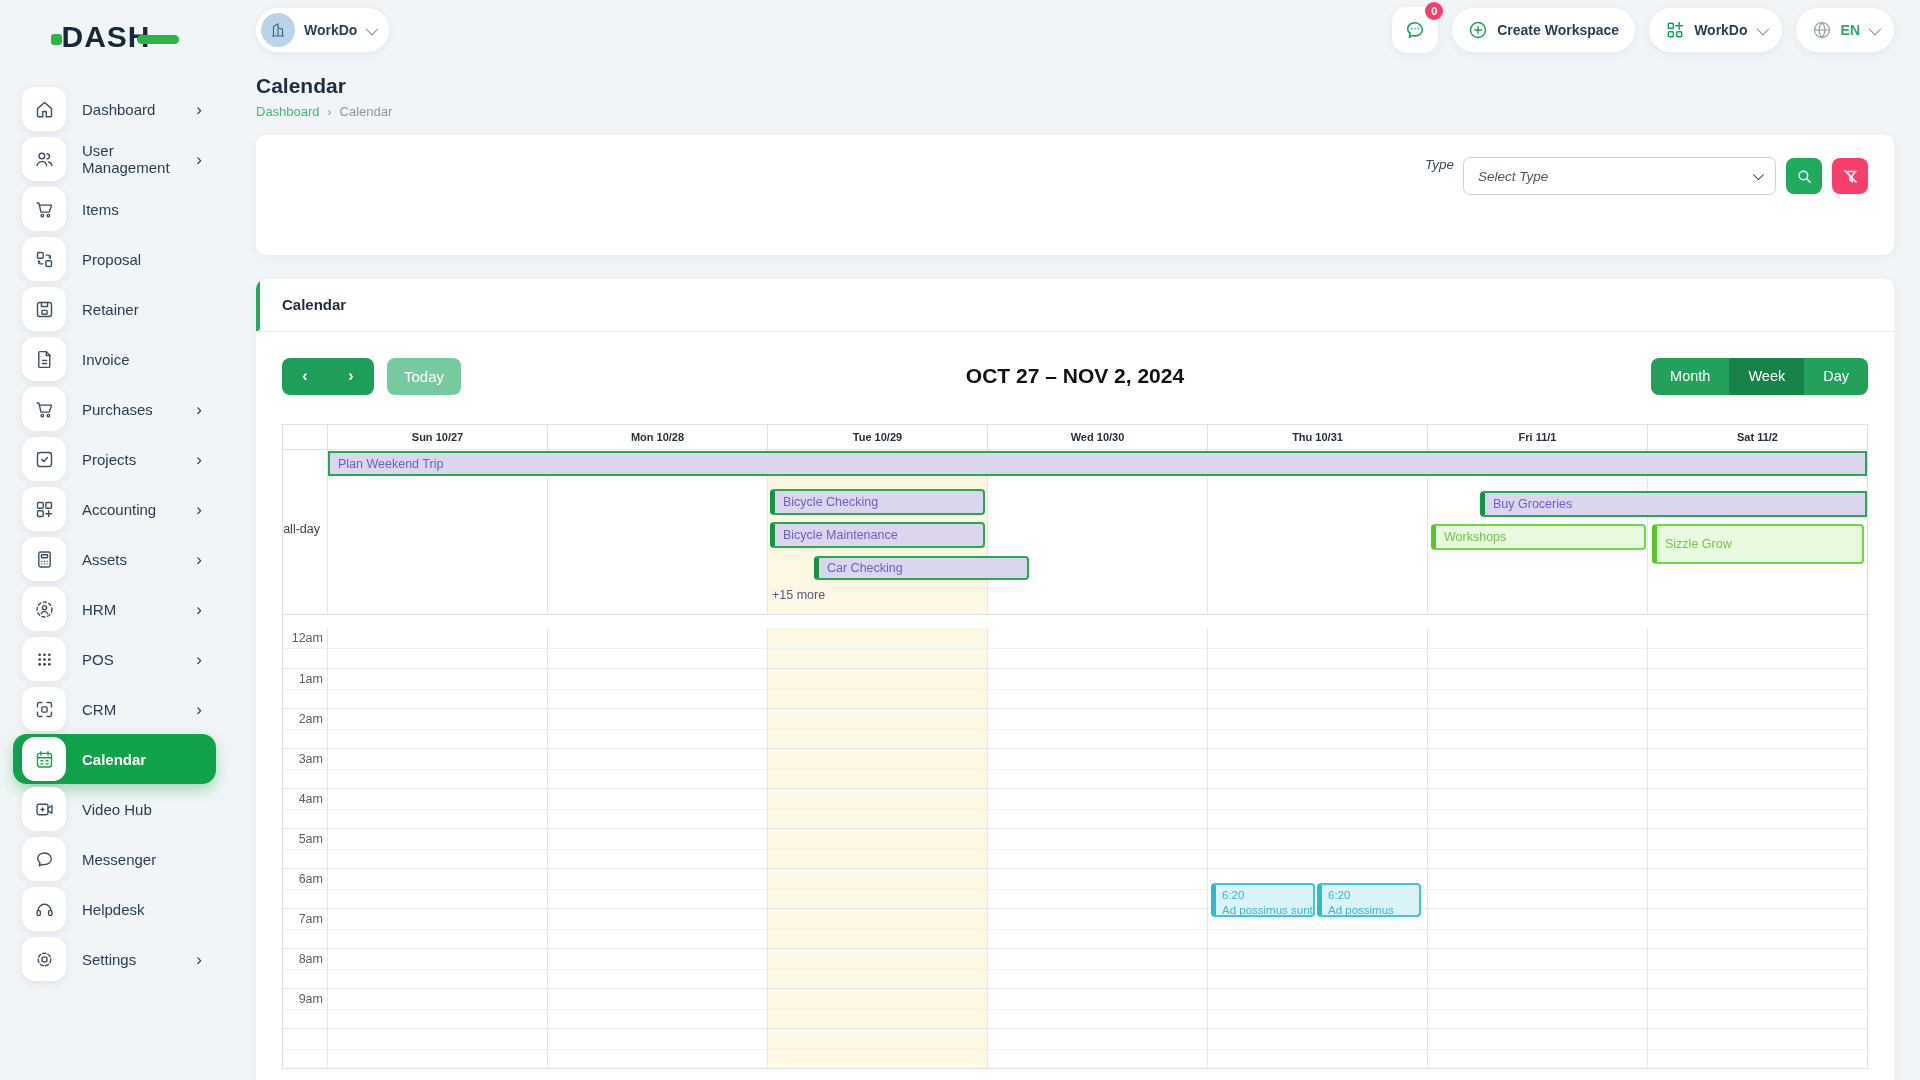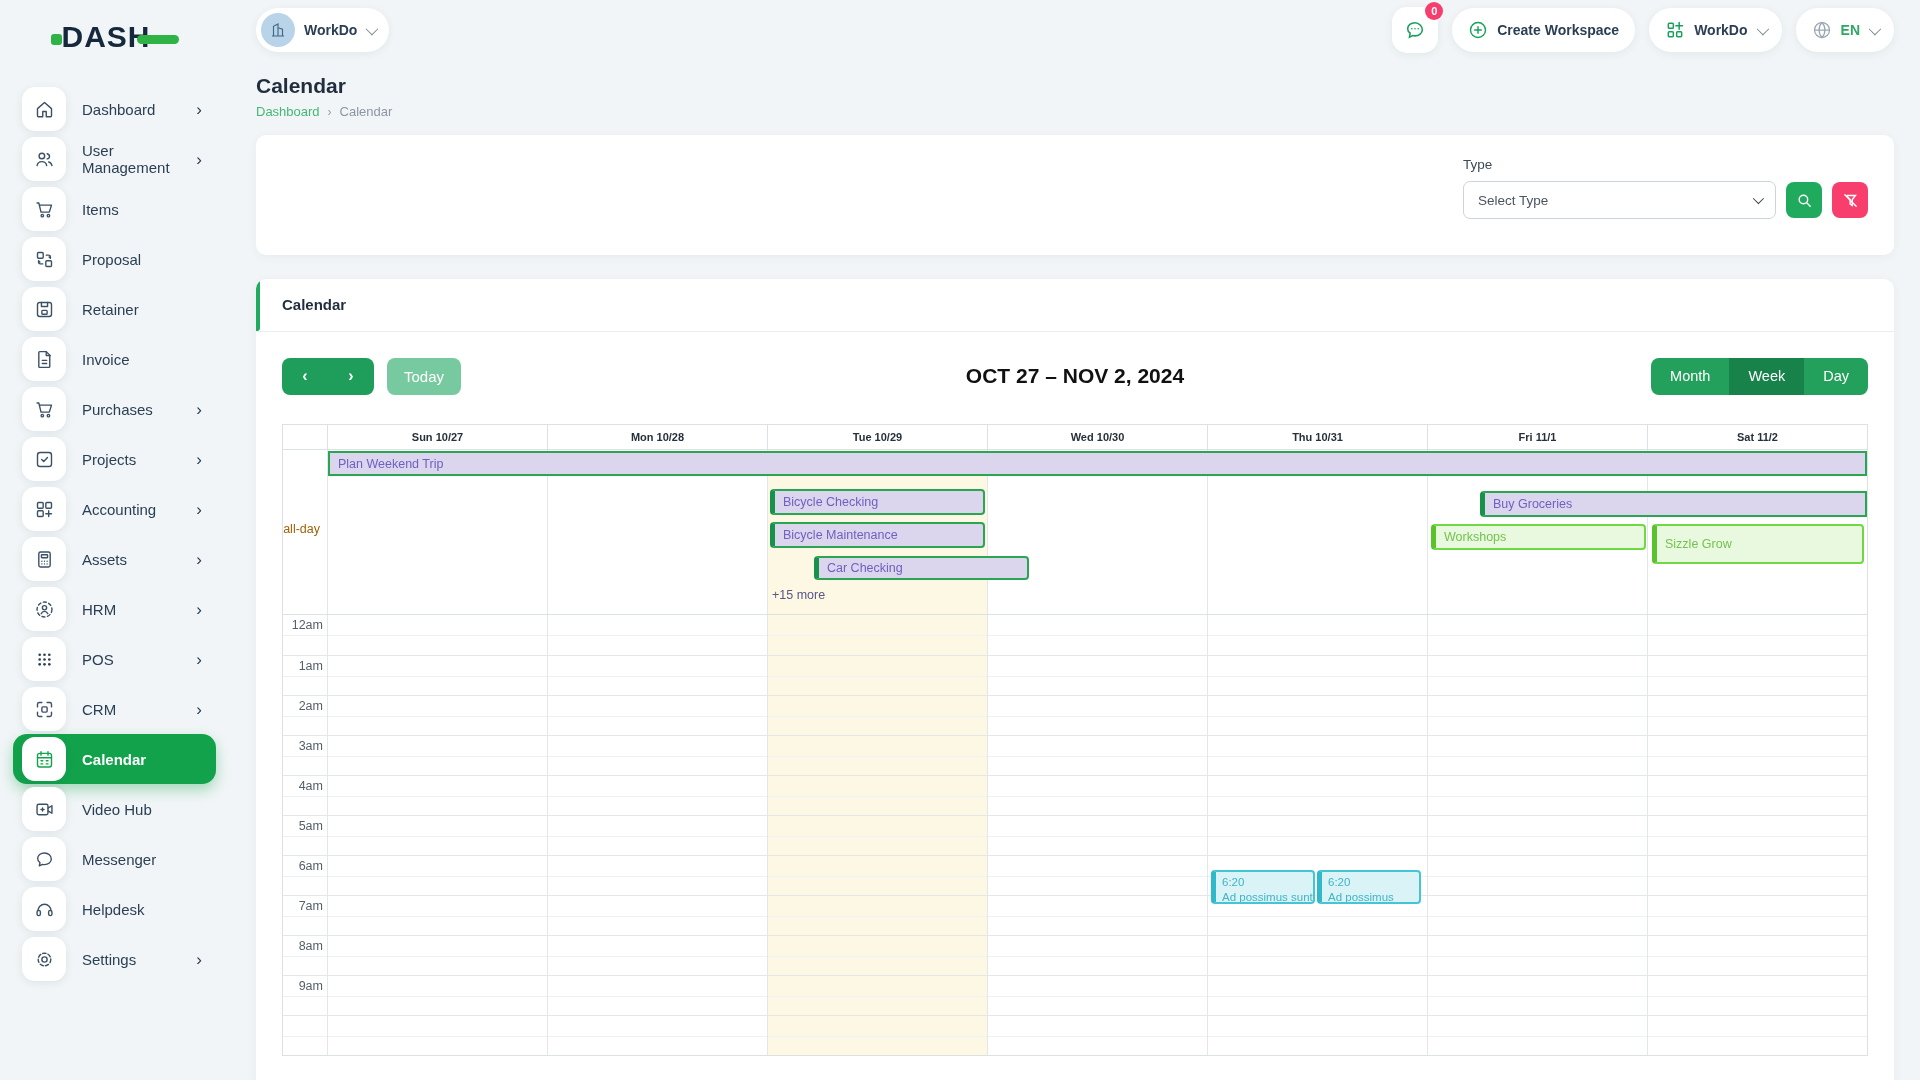--- a/index.html
+++ b/index.html
@@ -59,7 +59,7 @@
   .card { background:#fff; border-radius:10px; box-shadow:0 2px 10px rgba(35,60,90,.05); }
   .filter-card { margin-top:16px; height:120px; position:relative; padding:22px 26px; }
   .filter-right { position:absolute; right:26px; top:22px; display:flex; align-items:flex-end; gap:10px; }
-  .filter-field { display:flex; flex-direction:column; gap:9px; }
+  .filter-field { display:flex; gap:9px;font-style:italic; }
   .filter-label { font-size:13.5px; color:#3c4b59; }
   .select { width:313px; height:38px; border:1px solid #ccd3da; border-radius:7px; background:#fff;
     display:flex; align-items:center; padding:0 14px; font-size:13.5px; color:#4a5560; cursor:pointer; }

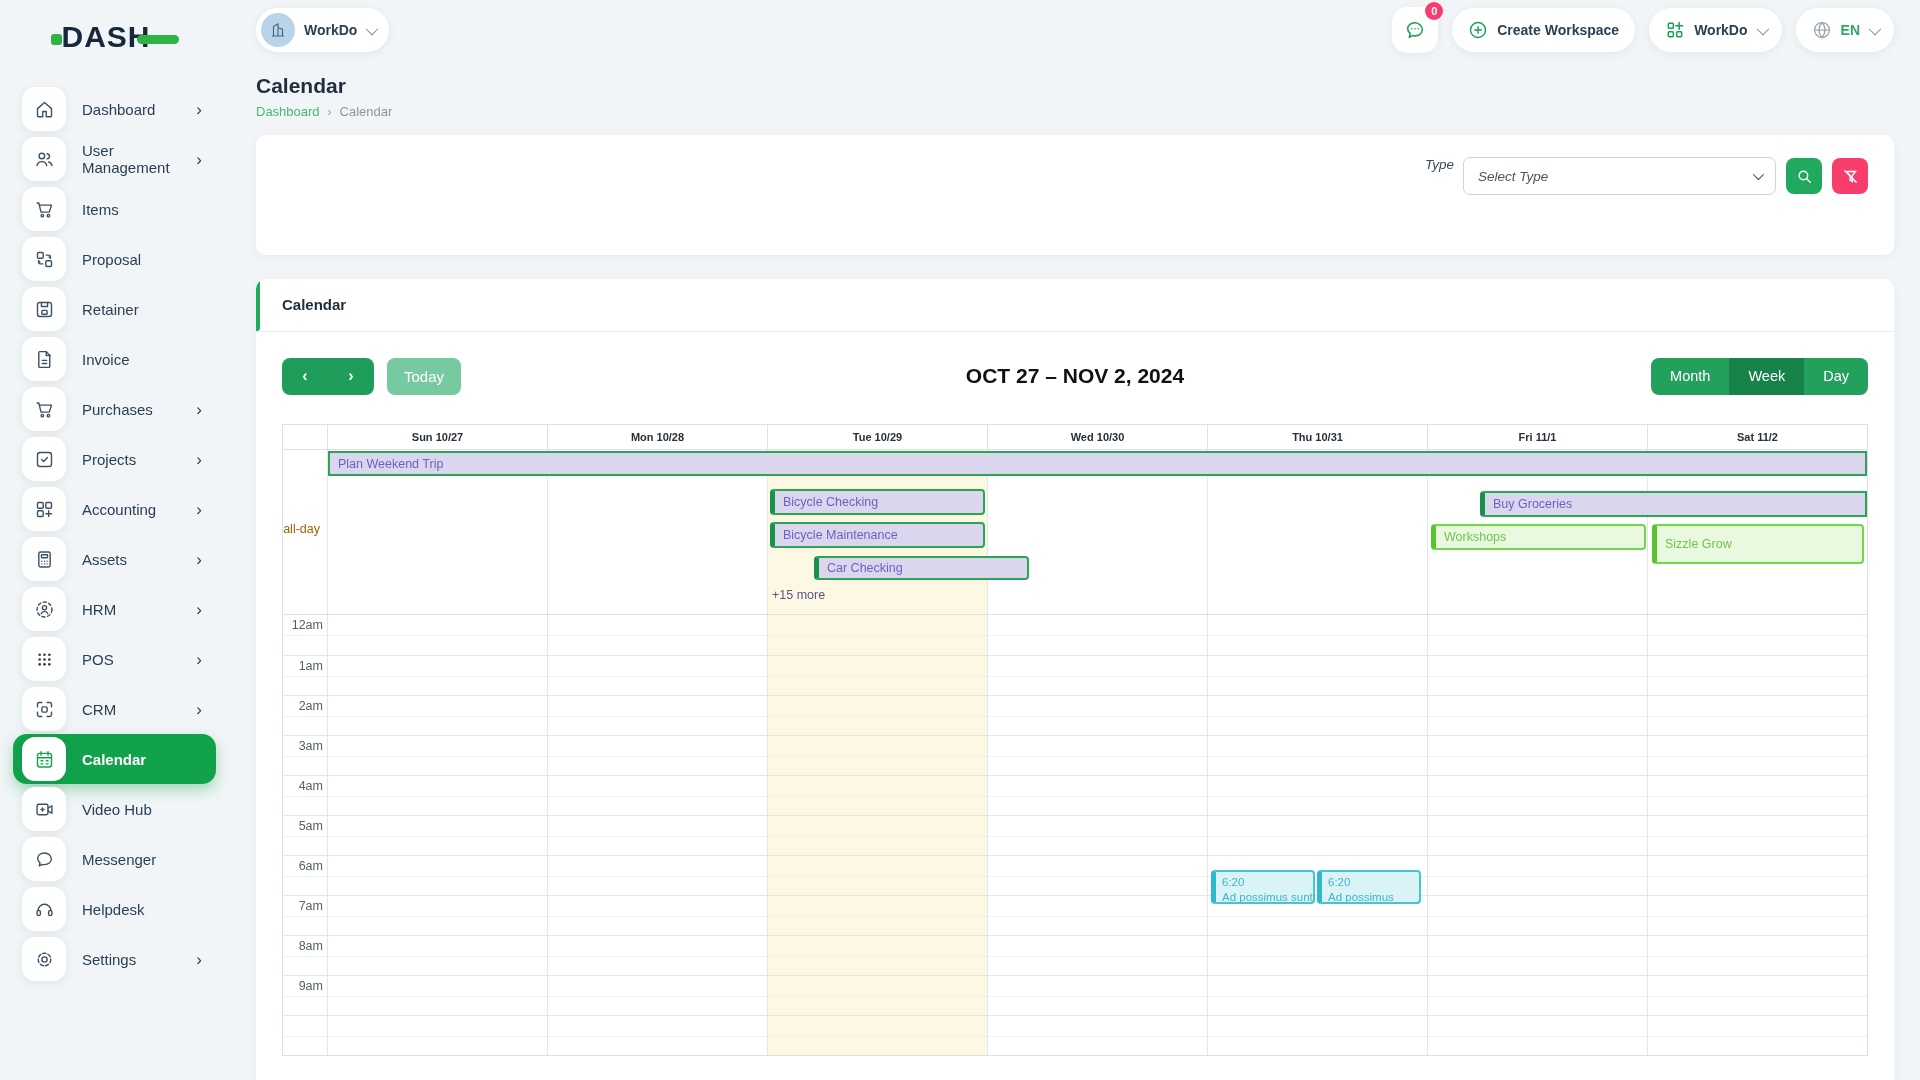--- a/index.html
+++ b/index.html
@@ -104,7 +104,7 @@
   .col-lines div:first-child { border-left:none; }
   .today-bg { position:absolute; top:0; bottom:0; background:#fcf8e3; z-index:0; }
   .allday-lbl { position:absolute; left:0; width:44px; top:72px; text-align:right; padding-right:7px;
-    font-size:12.5px; color:#a16207; }
+    font-size:12.5px; color:#404040; }
 
   .ev { position:absolute; border-radius:4px; font-size:12.5px; display:flex; align-items:center;
     padding-left:8px; cursor:pointer; overflow:hidden; white-space:nowrap; z-index:2; }

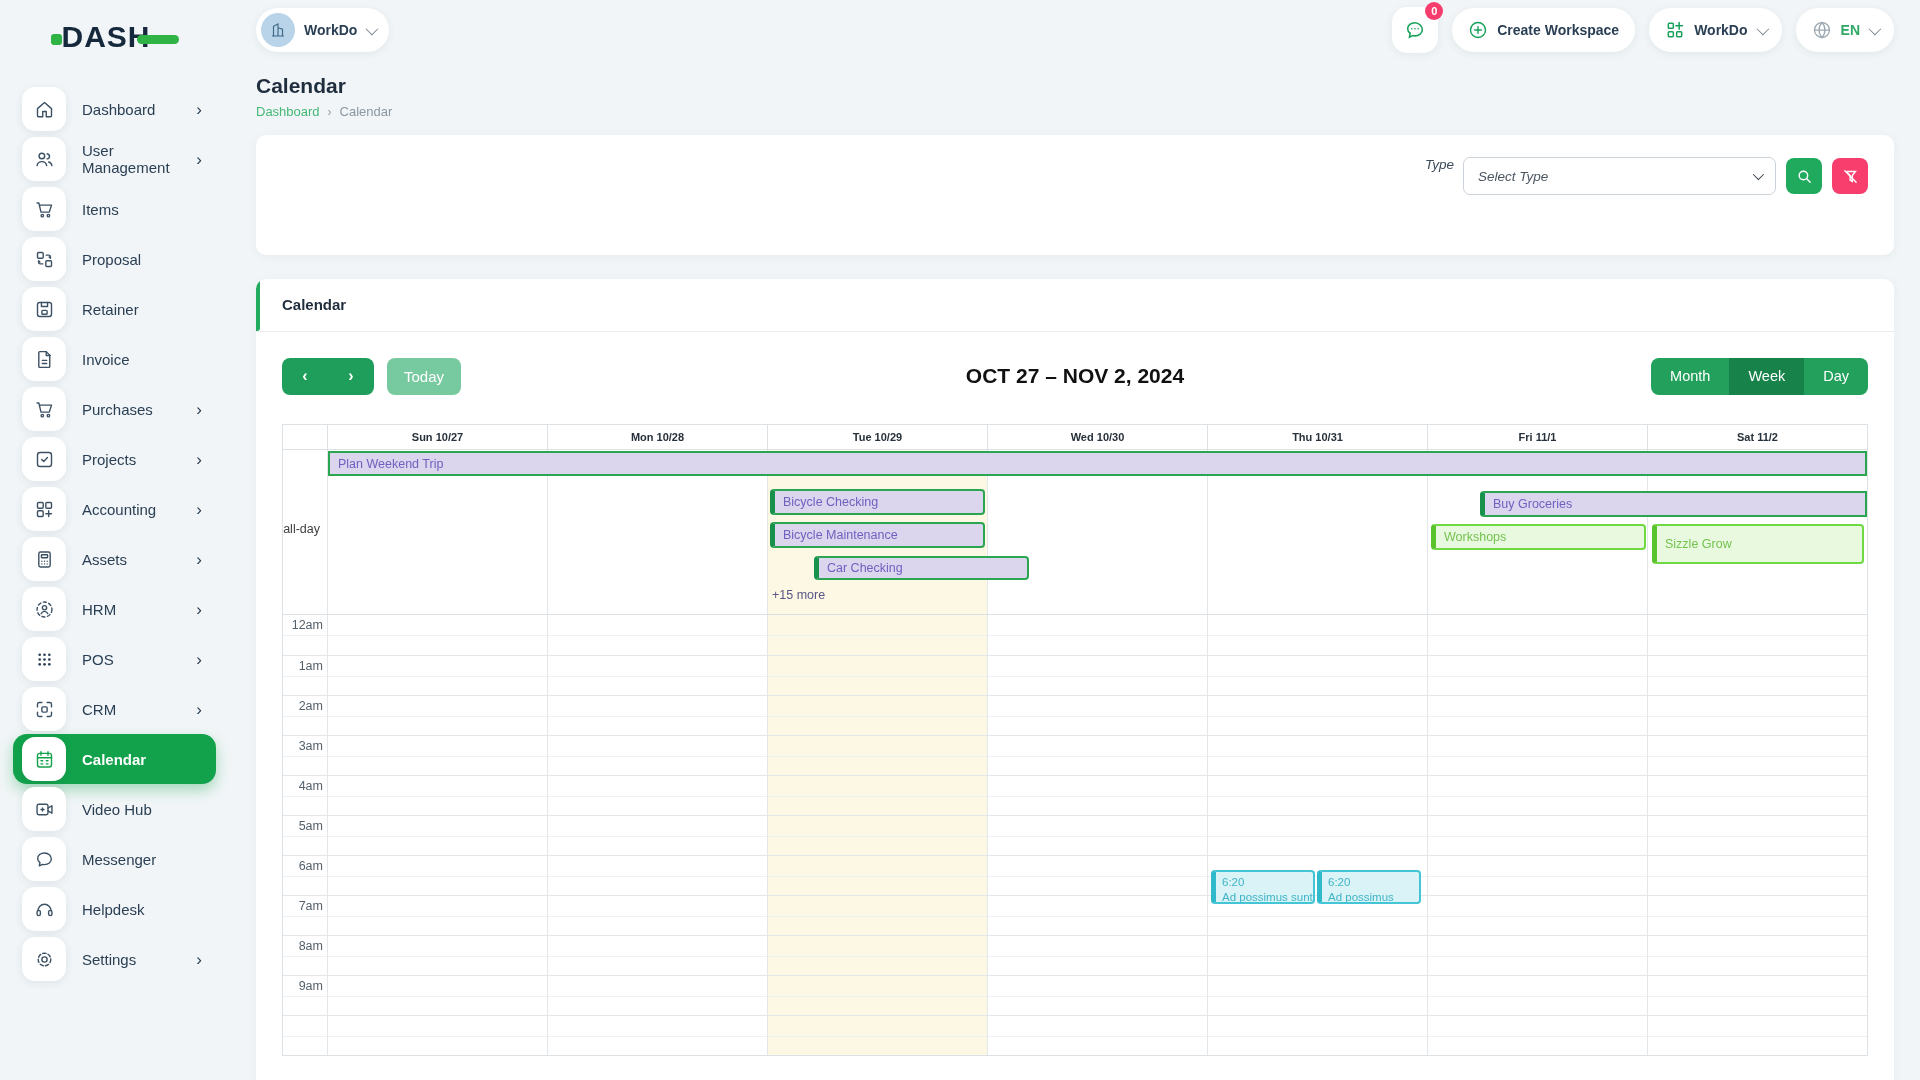--- a/index.html
+++ b/index.html
@@ -113,7 +113,7 @@
   .ev-green { background:#e9f9df; border:2px solid #6fd943; border-left:5px solid #58c32b; color:#74c24f; }
   .more-link { position:absolute; font-size:12.5px; color:#5a5688; cursor:pointer; z-index:2; }
 
-  .timegrid { position:relative; }
+  .timegrid { position:relative;margin-top:13px; }
   .hour-row { position:relative; height:40px; border-top:1px solid #e3e7ea; }
   .hour-row:first-child { border-top:none; }
   .hour-row::after { content:""; position:absolute; left:0; right:0; top:50%; border-top:1px solid #eef1f4; }

